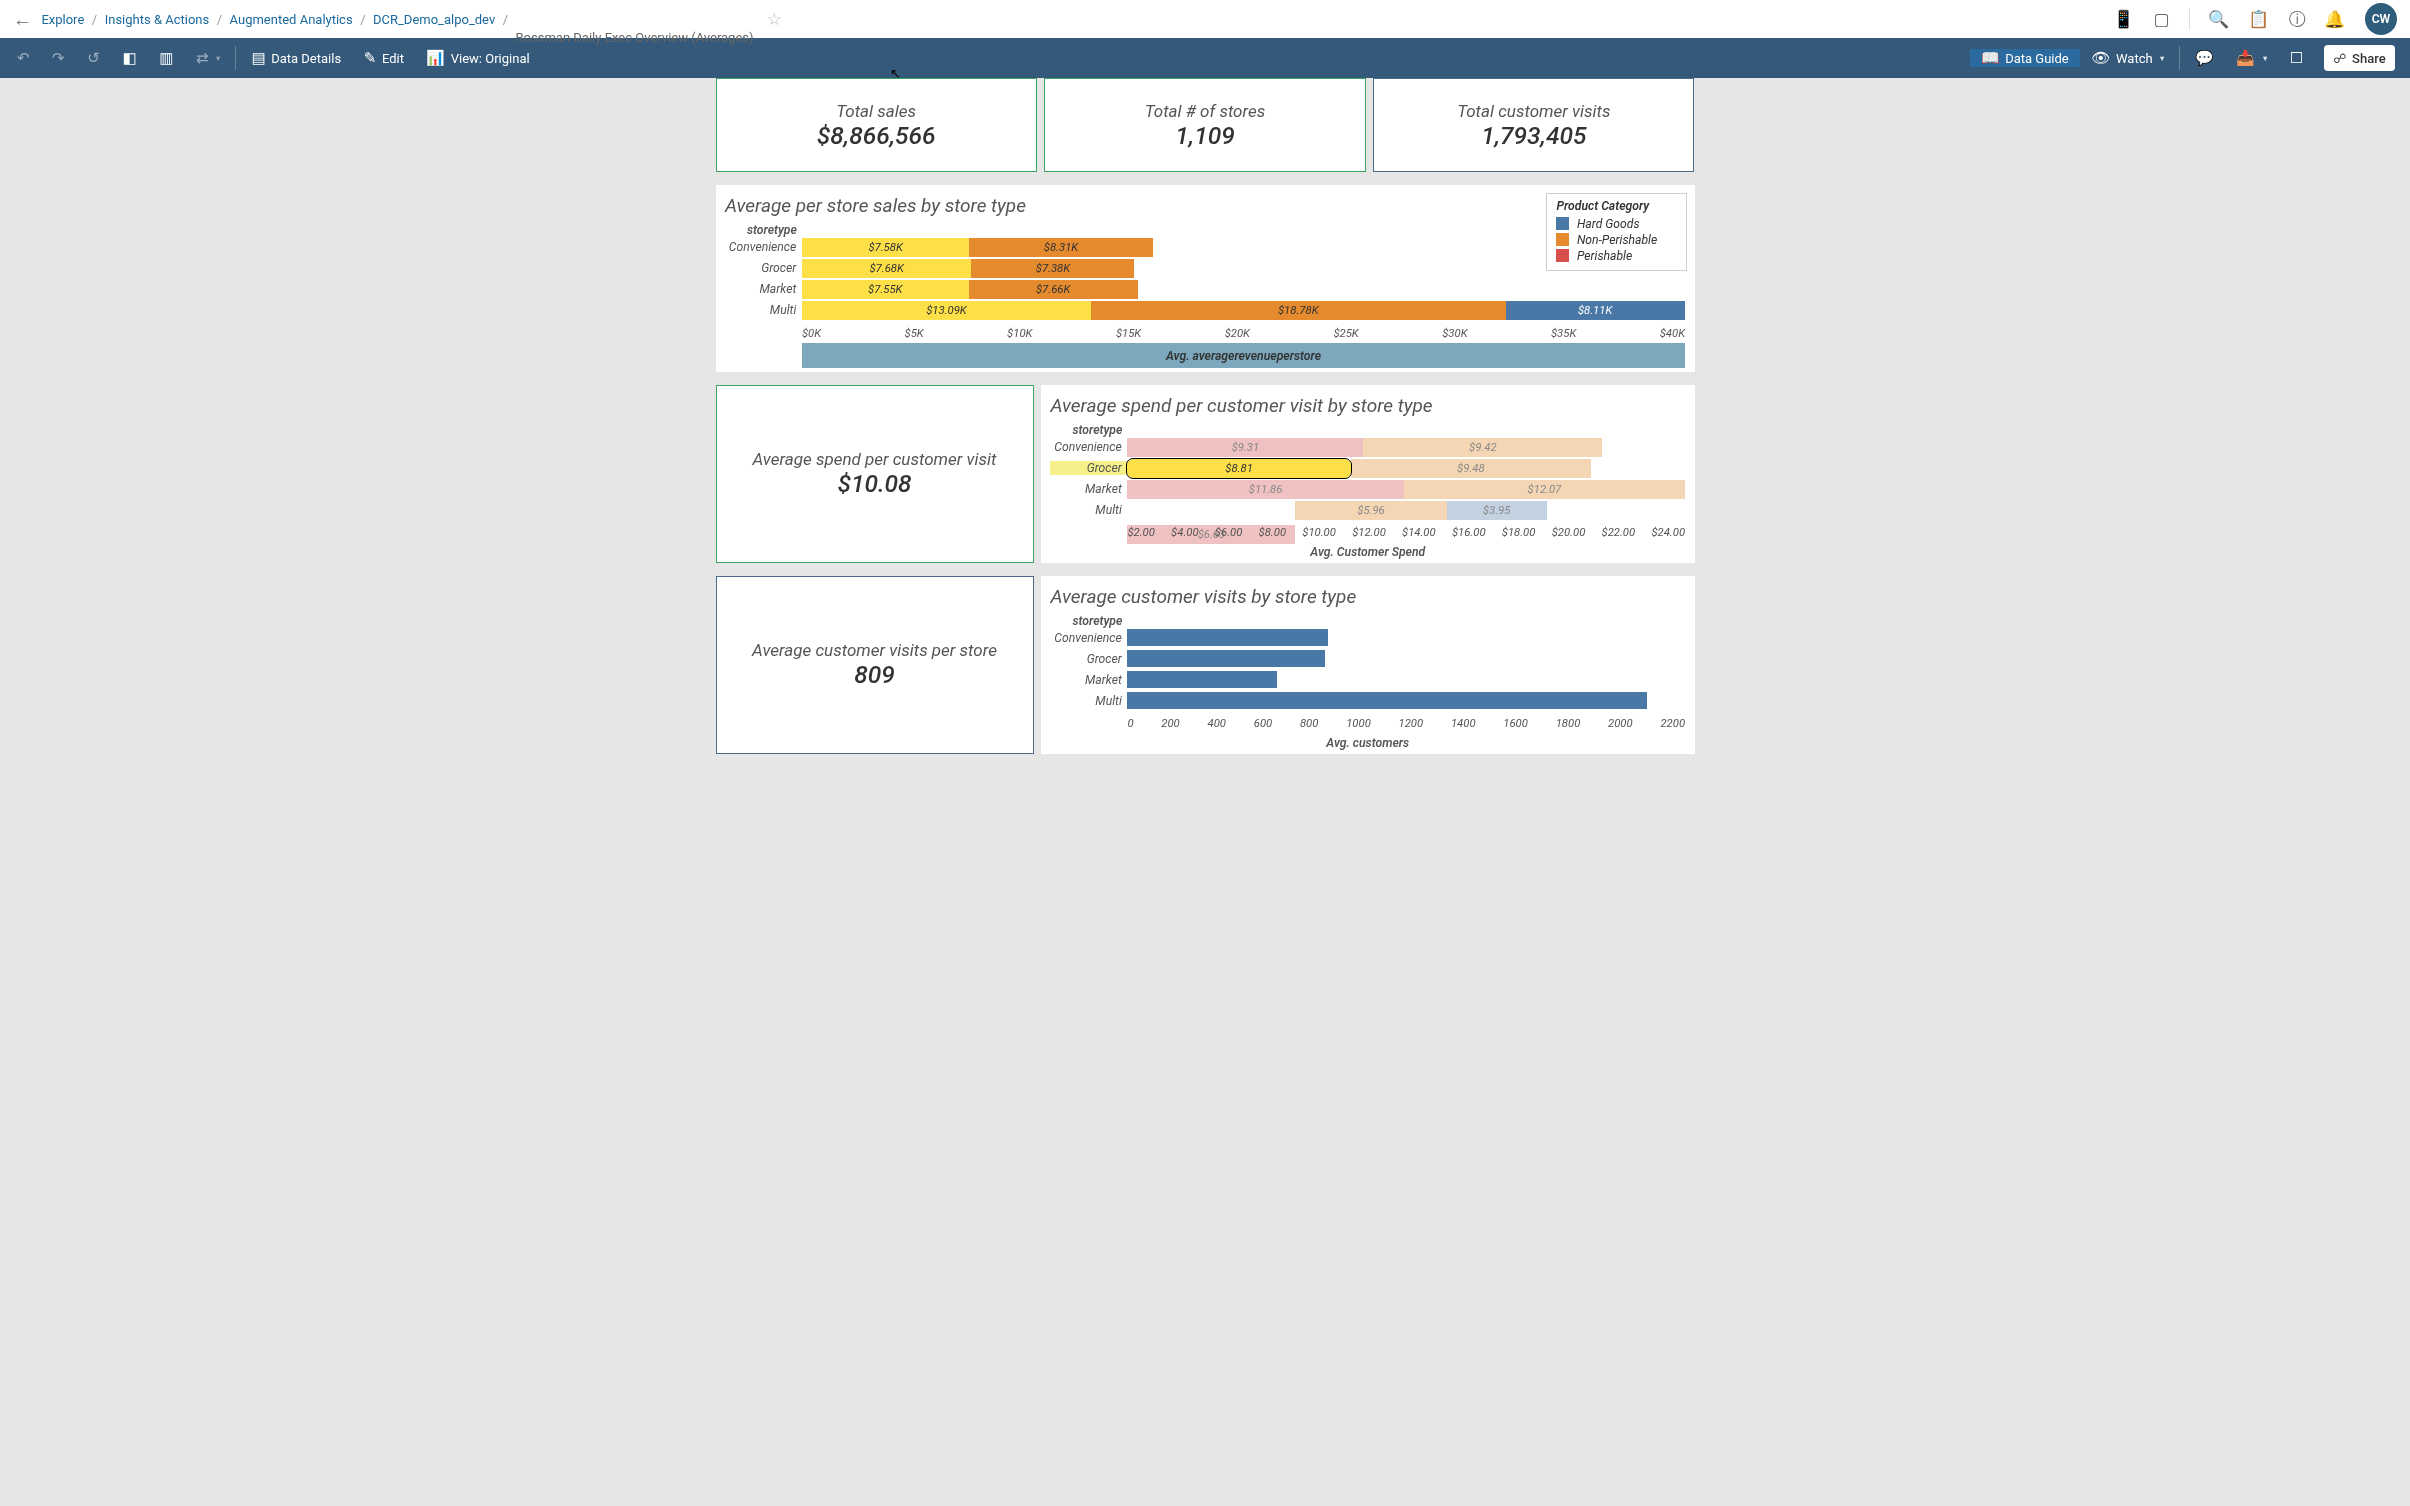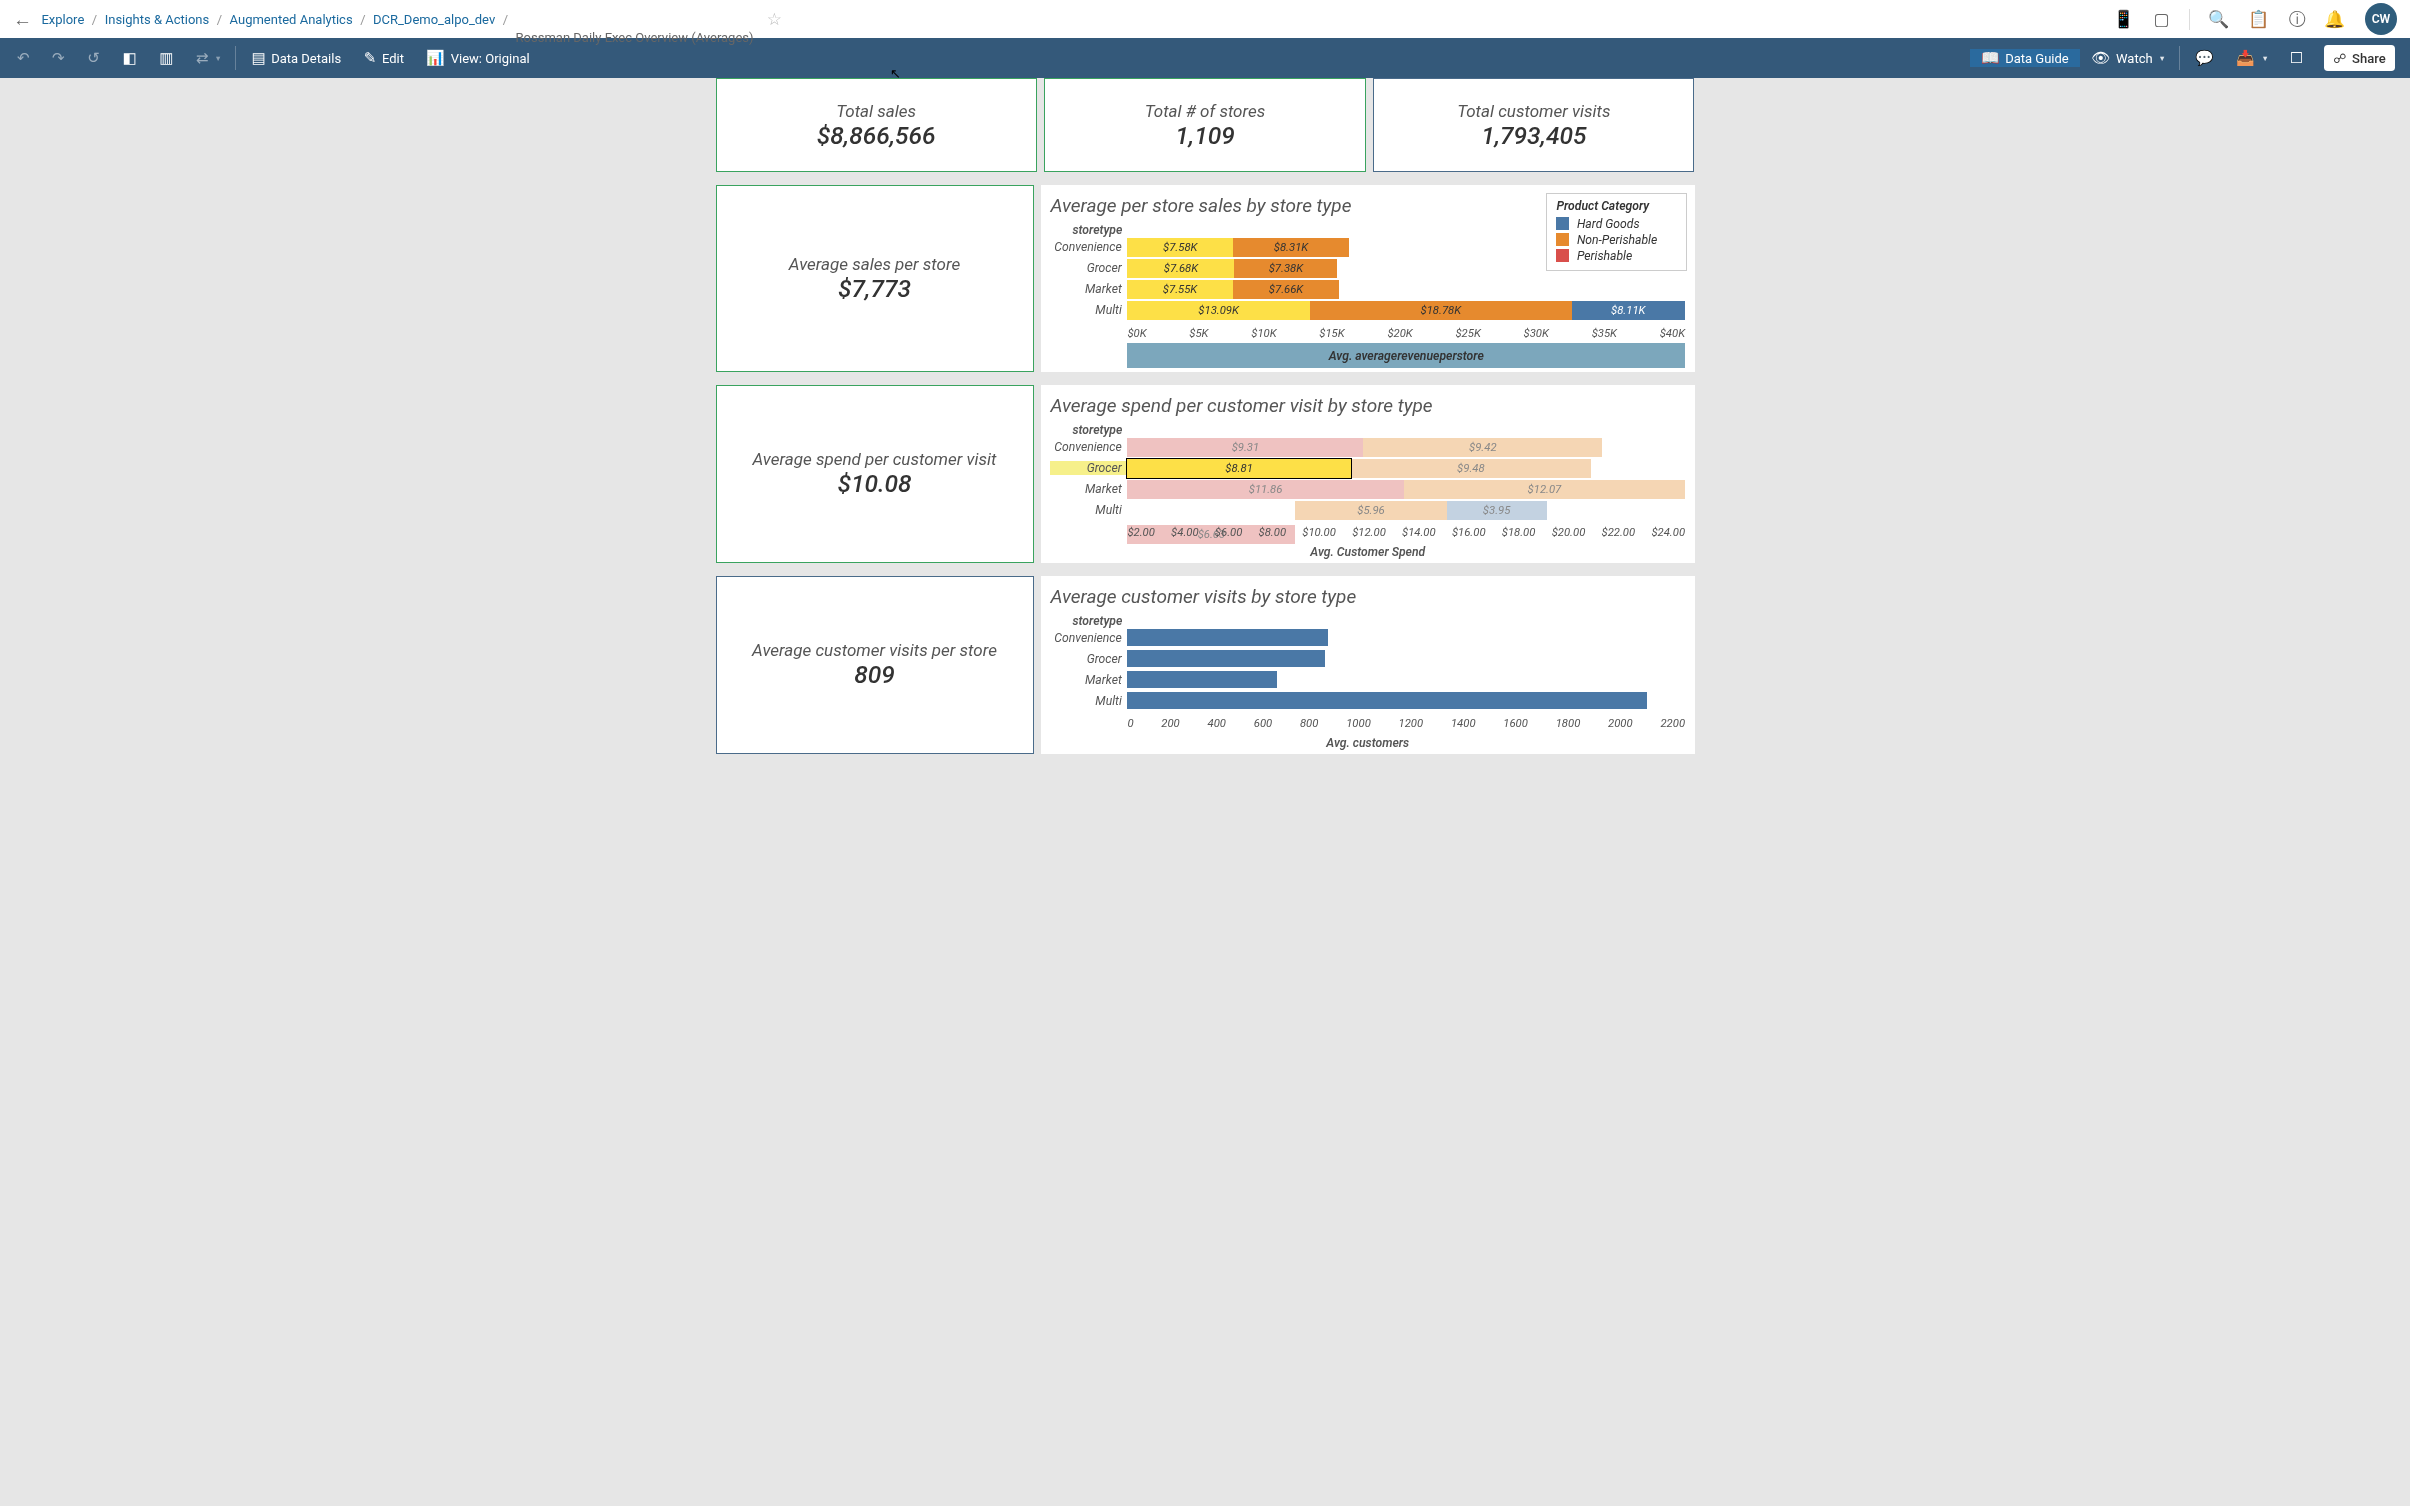--- a/index.html
+++ b/index.html
@@ -216,10 +216,6 @@
 
     <div id="panel-rows">
         <div class="panel-row">
-          <div class="side-kpi">
-            <div class="label">Average sales per store</div>
-            <div class="value">$7,773</div>
-          </div>
           <div class="chart-card">
             <div>
               <div class="chart-title">Average per store sales by store type</div>

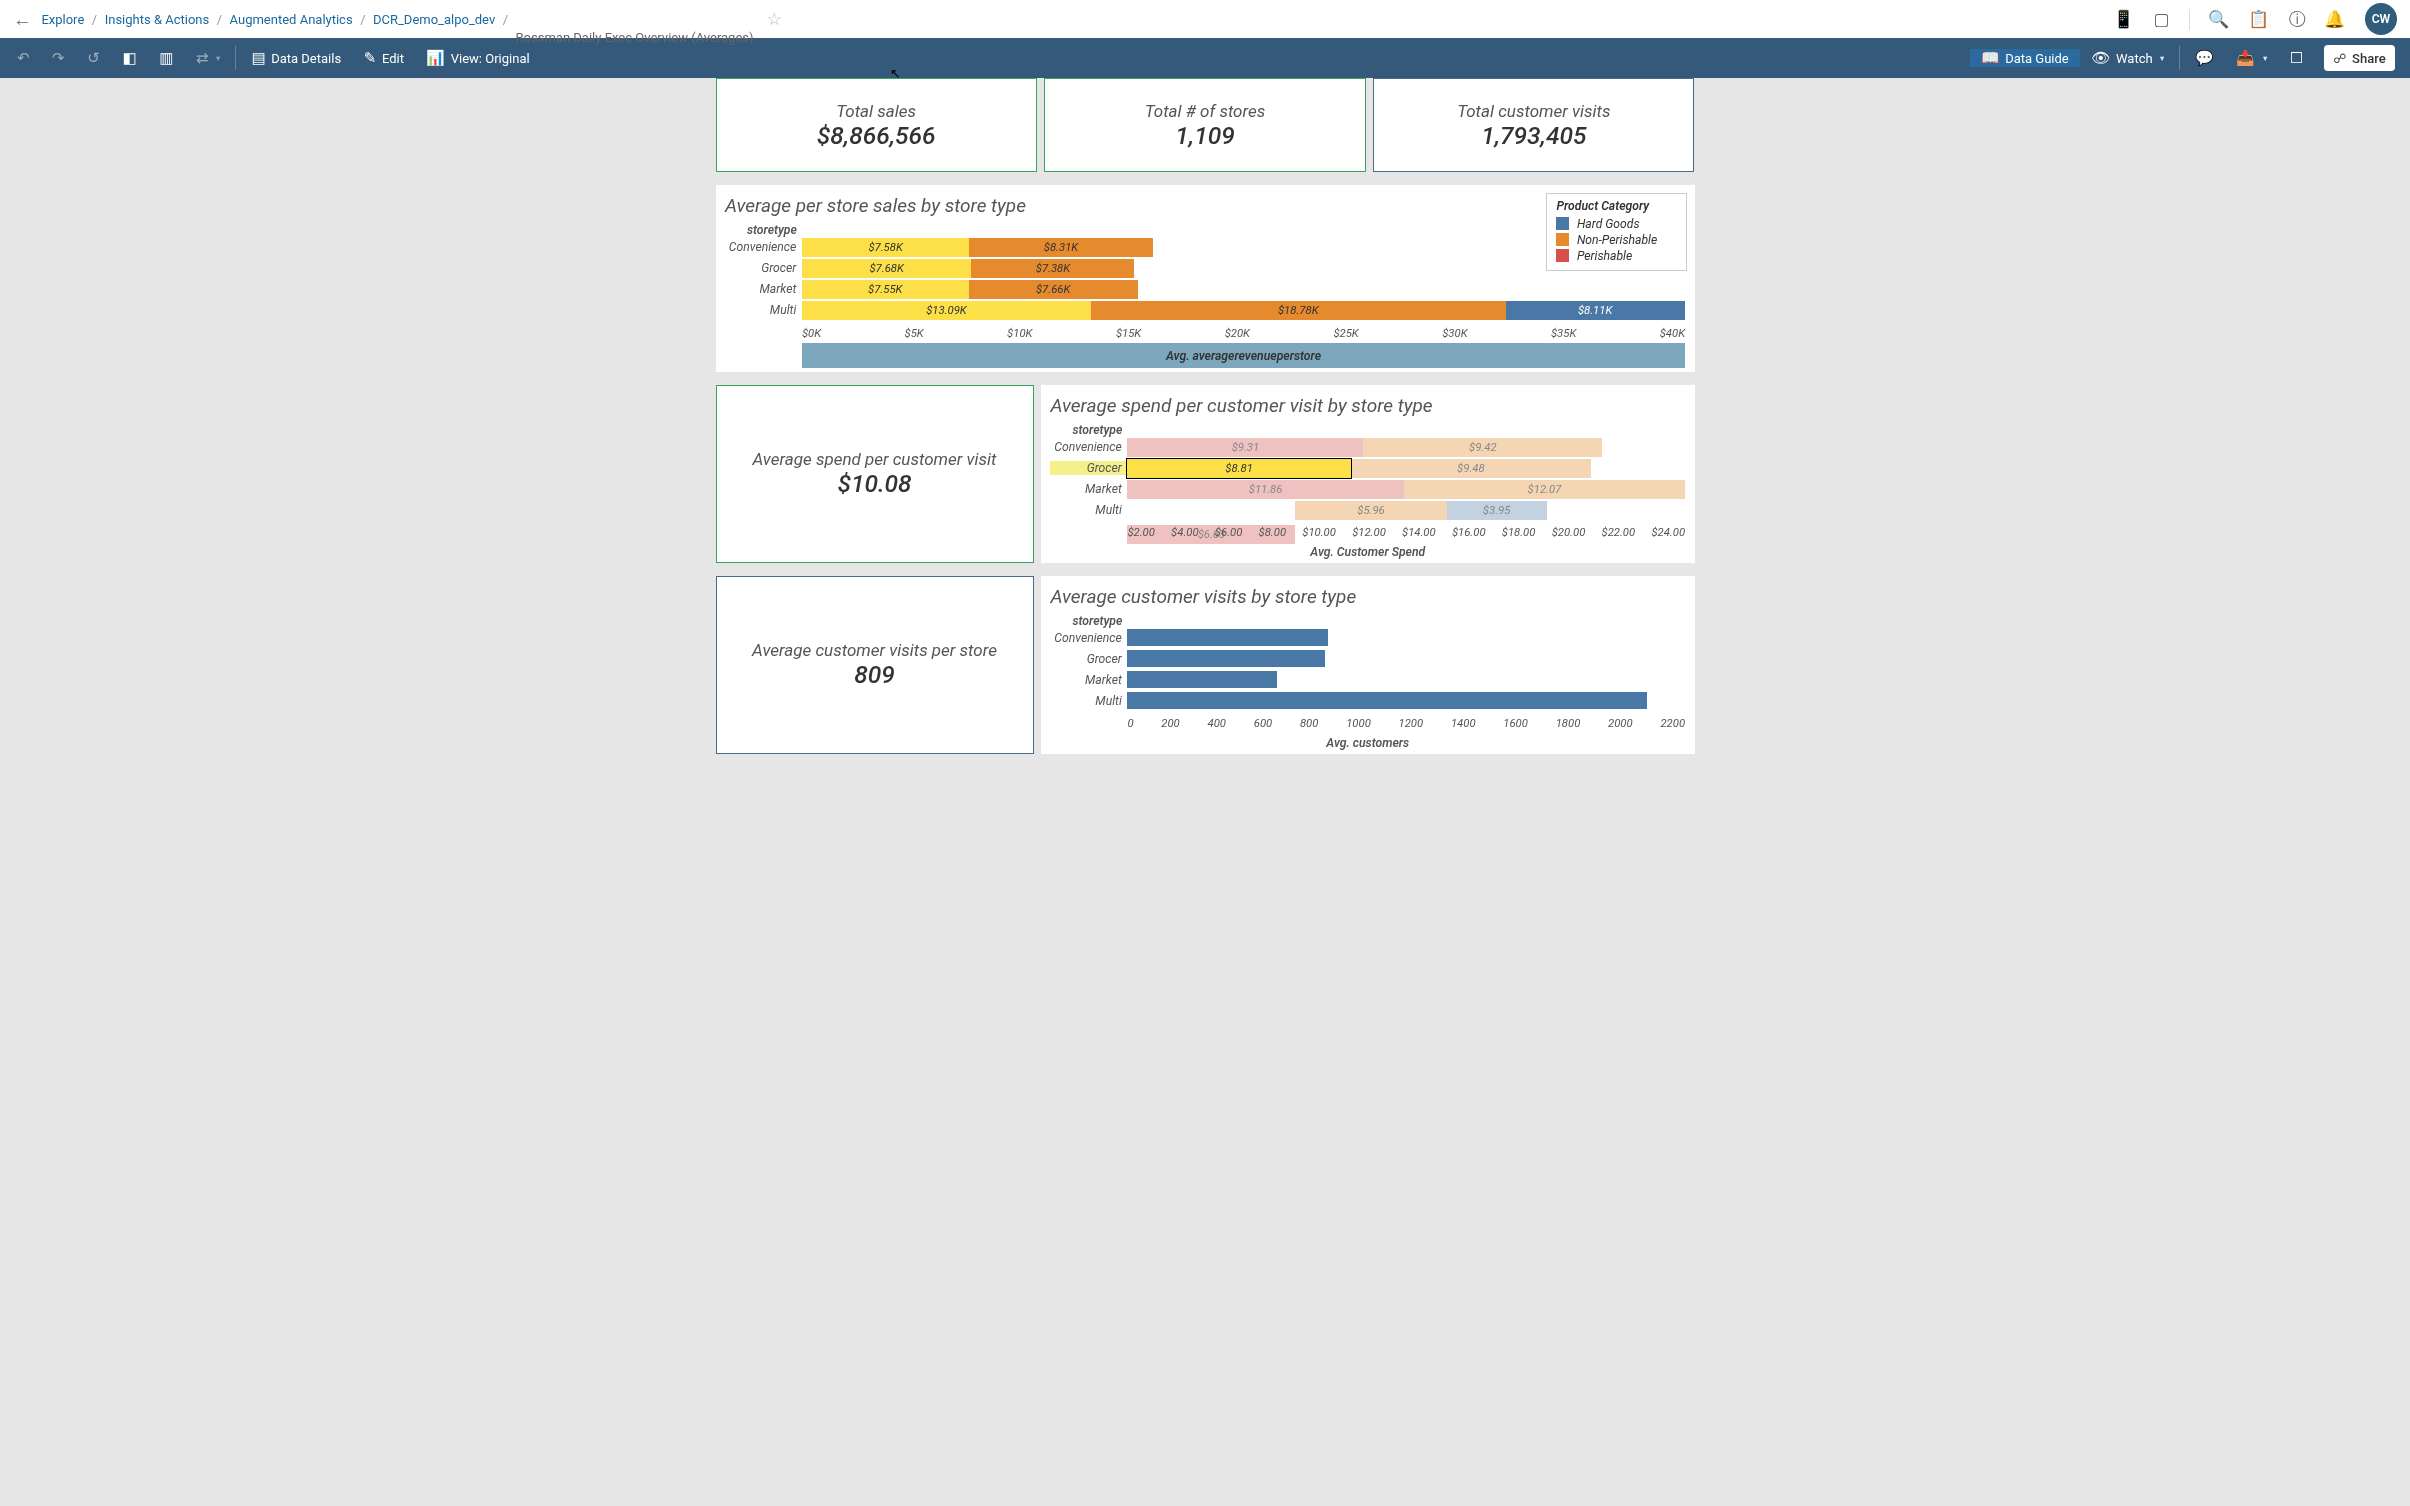--- a/index.html
+++ b/index.html
@@ -94,7 +94,7 @@
   .seg.perish.dim { background:#efc2c1; color:#888; }
   .seg.nonperish.dim { background:#f5d6b4; color:#888; }
   .seg.hard.dim { background:#c3d2e1; color:#888; }
-  .seg.selected { outline:1.9px solid #000; z-index:2; position:relative; }
+  .seg.selected { outline:1.9px solid #000; z-index:2; position:relative;border-radius:6px; }
 
   .xaxis { display:flex; margin-left:77px; font-size:11.3px; color:#555; margin-top:5.6px; justify-content:space-between; }
   .xaxis-label-bar { background:#7ca7bc; height:24.5px; margin-left:77px; margin-top:3.8px; display:flex; align-items:center; justify-content:center; font-size:12.2px; color:#333; font-weight:600; }

